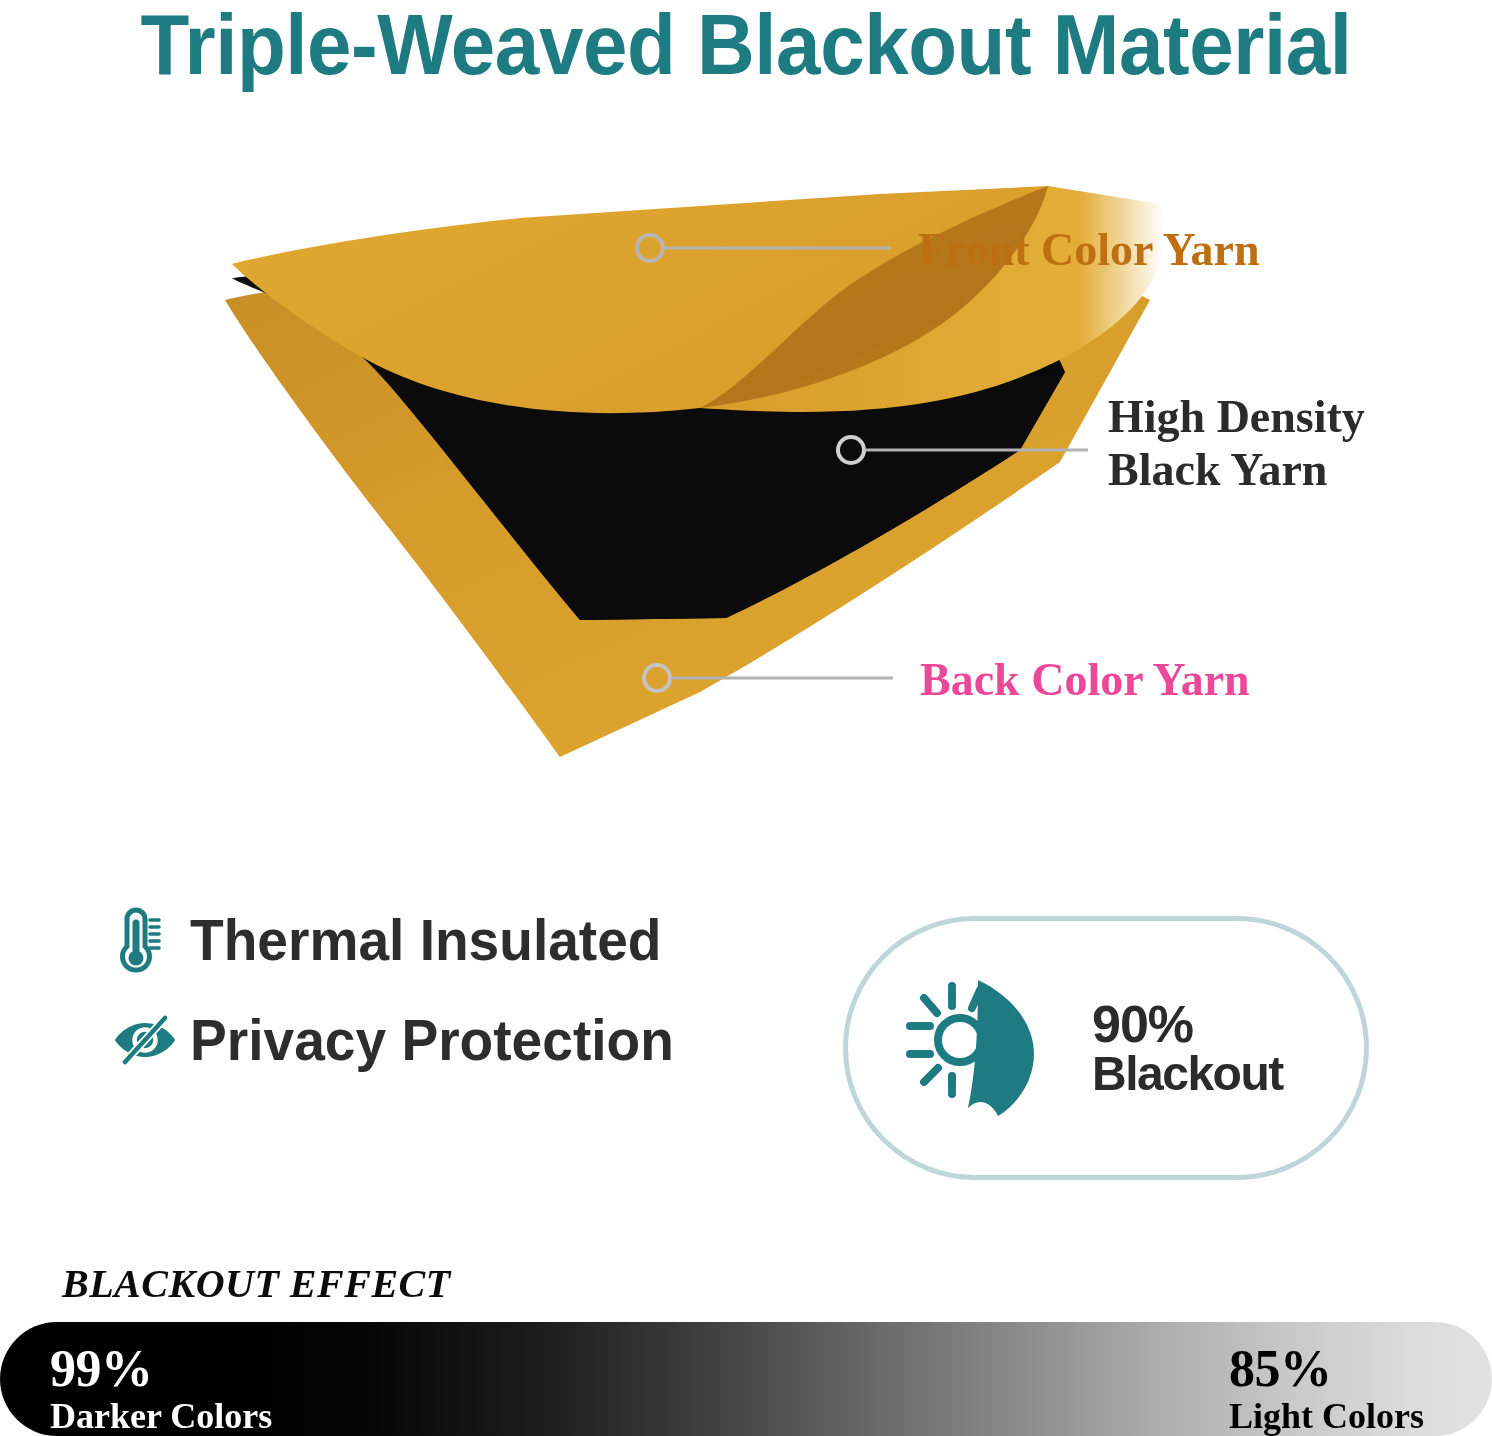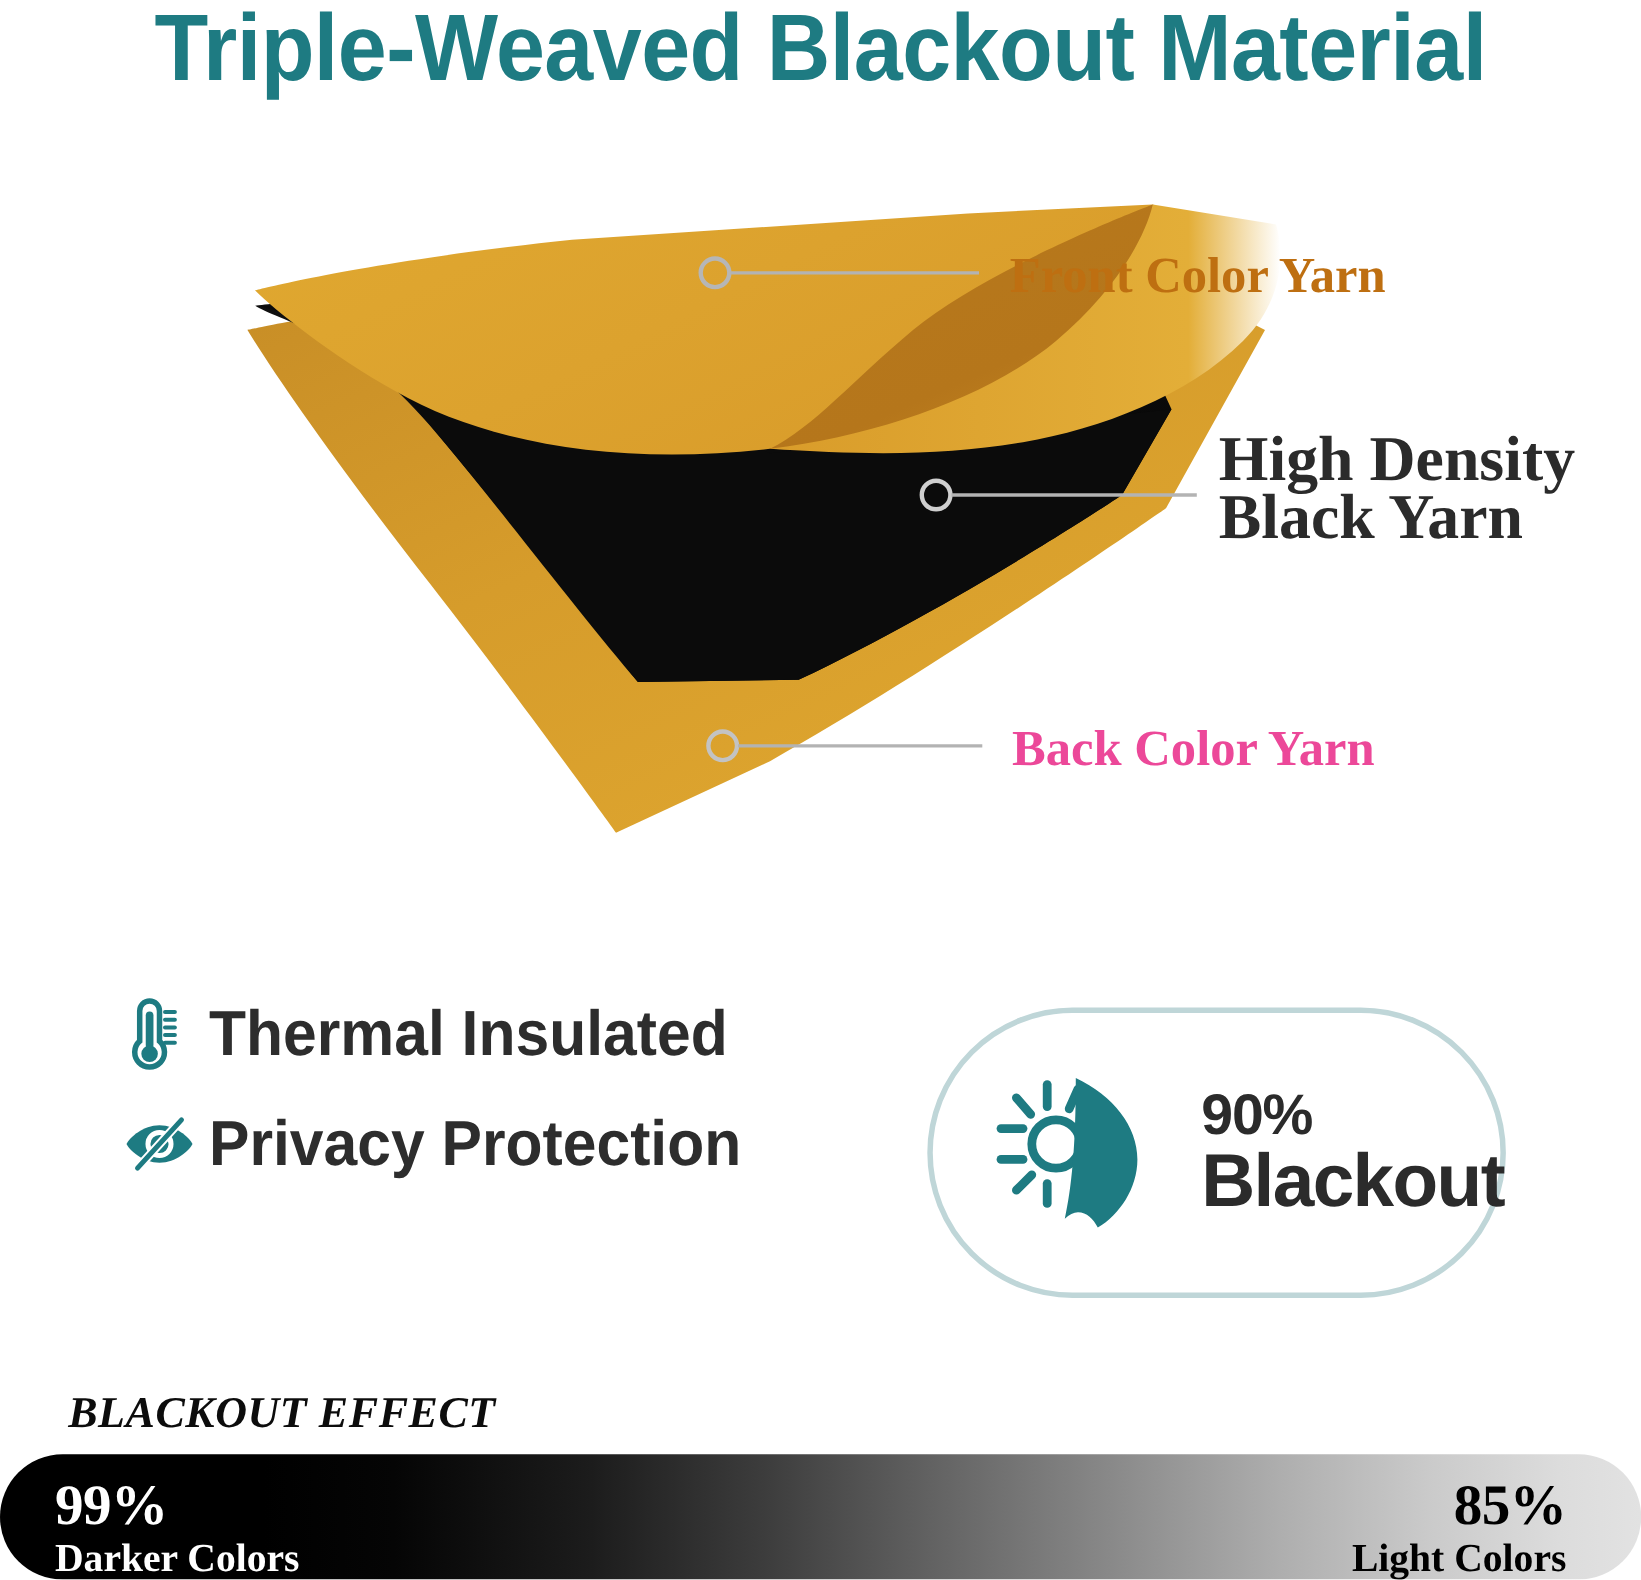--- a/index.html
+++ b/index.html
@@ -61,7 +61,7 @@
   #label-black-yarn {
     left: 1108px;
     top: 390px;
-    font-size: 58px;
+    font-size: 46px;
     line-height: 53px;
     color: #2B2B2B;
   }

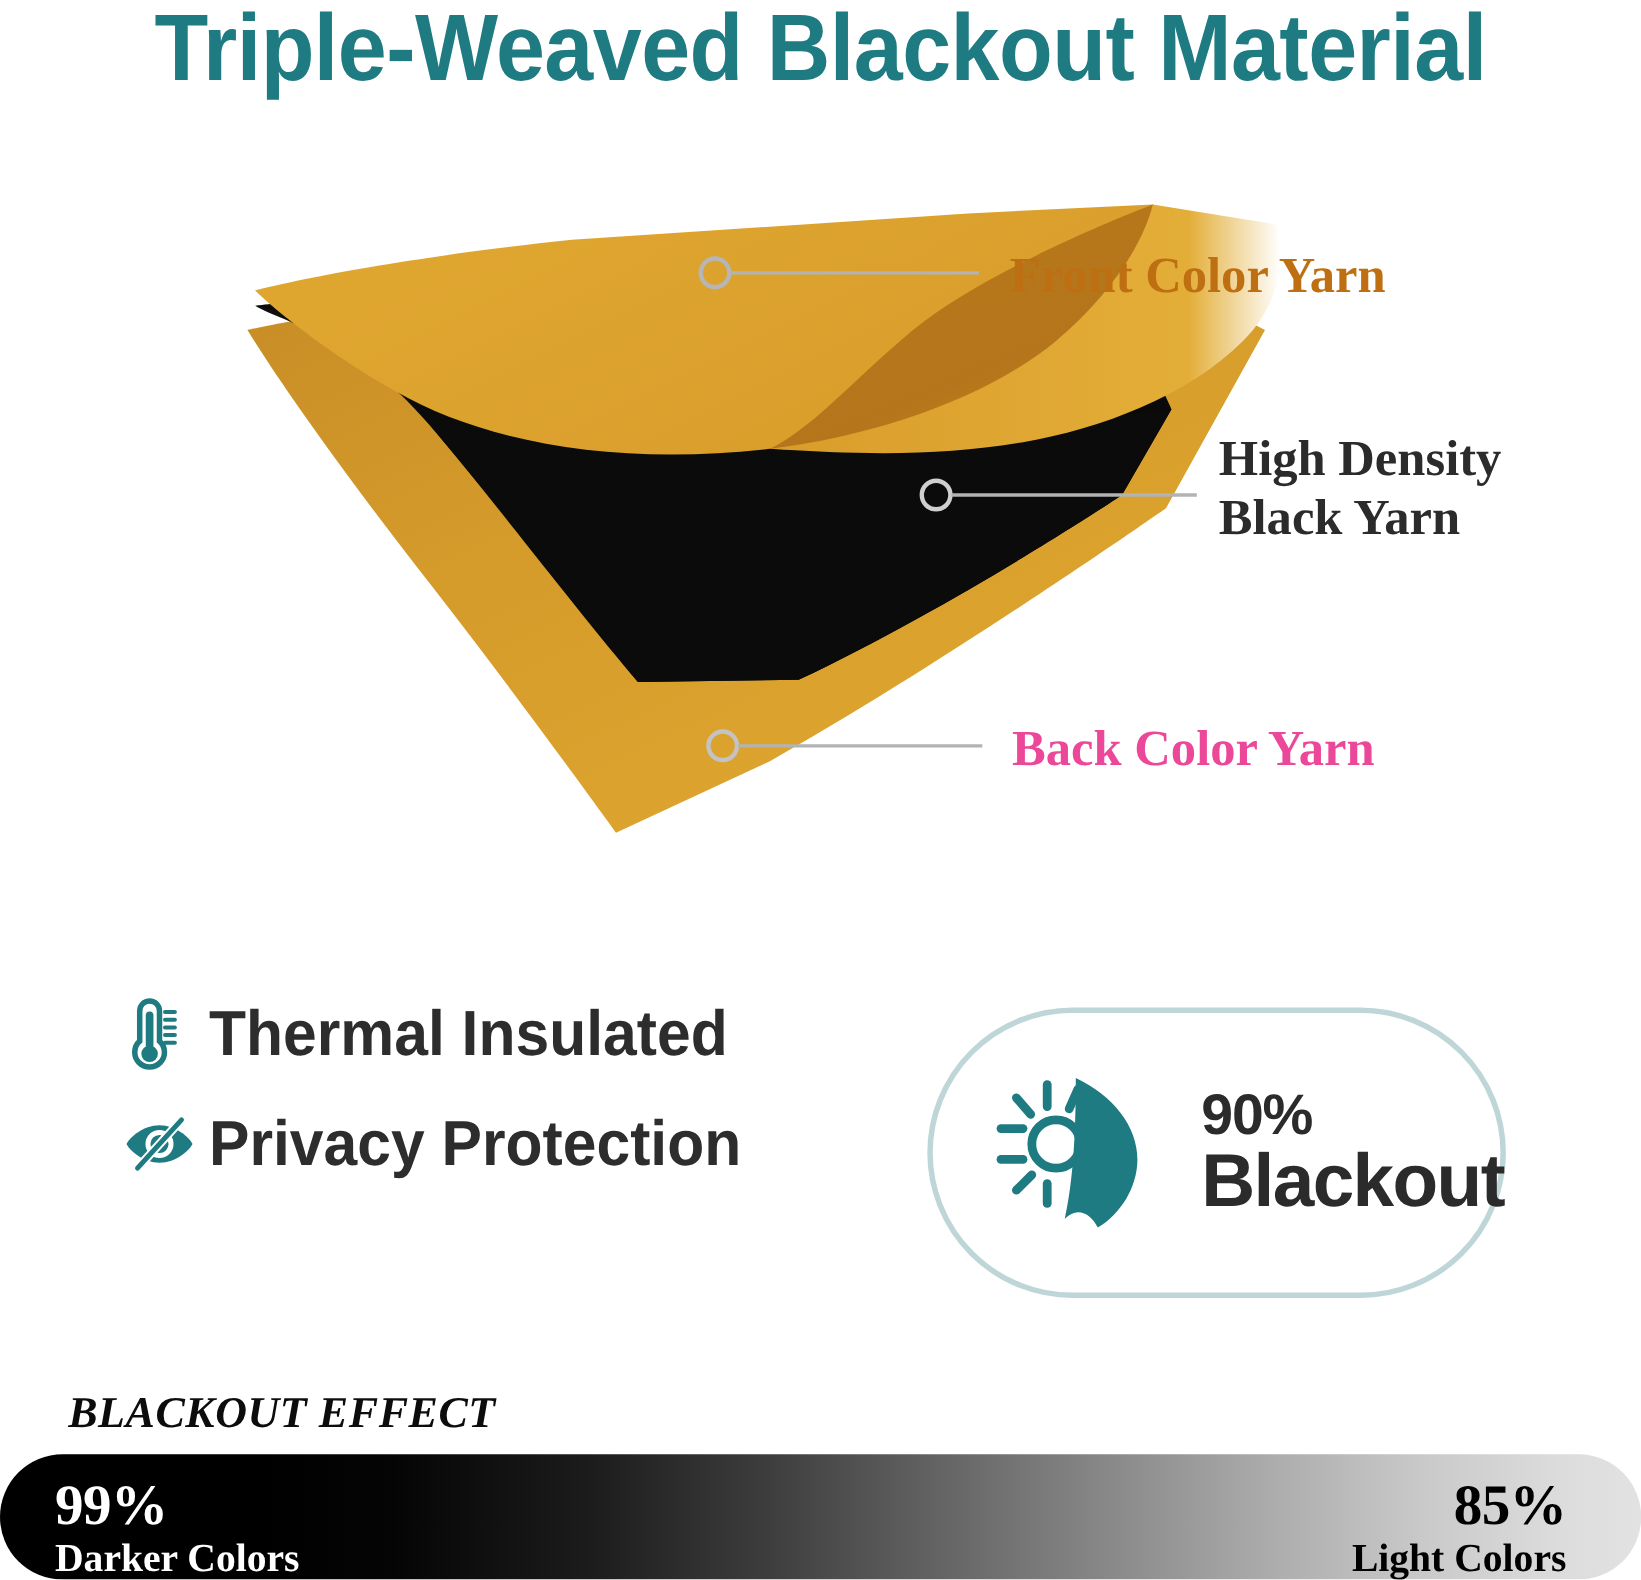--- a/index.html
+++ b/index.html
@@ -138,7 +138,7 @@
   }
   #blackout-word {
     display: block;
-    font-size: 68px;
+    font-size: 48px;
     letter-spacing: -1.5px;
   }
 

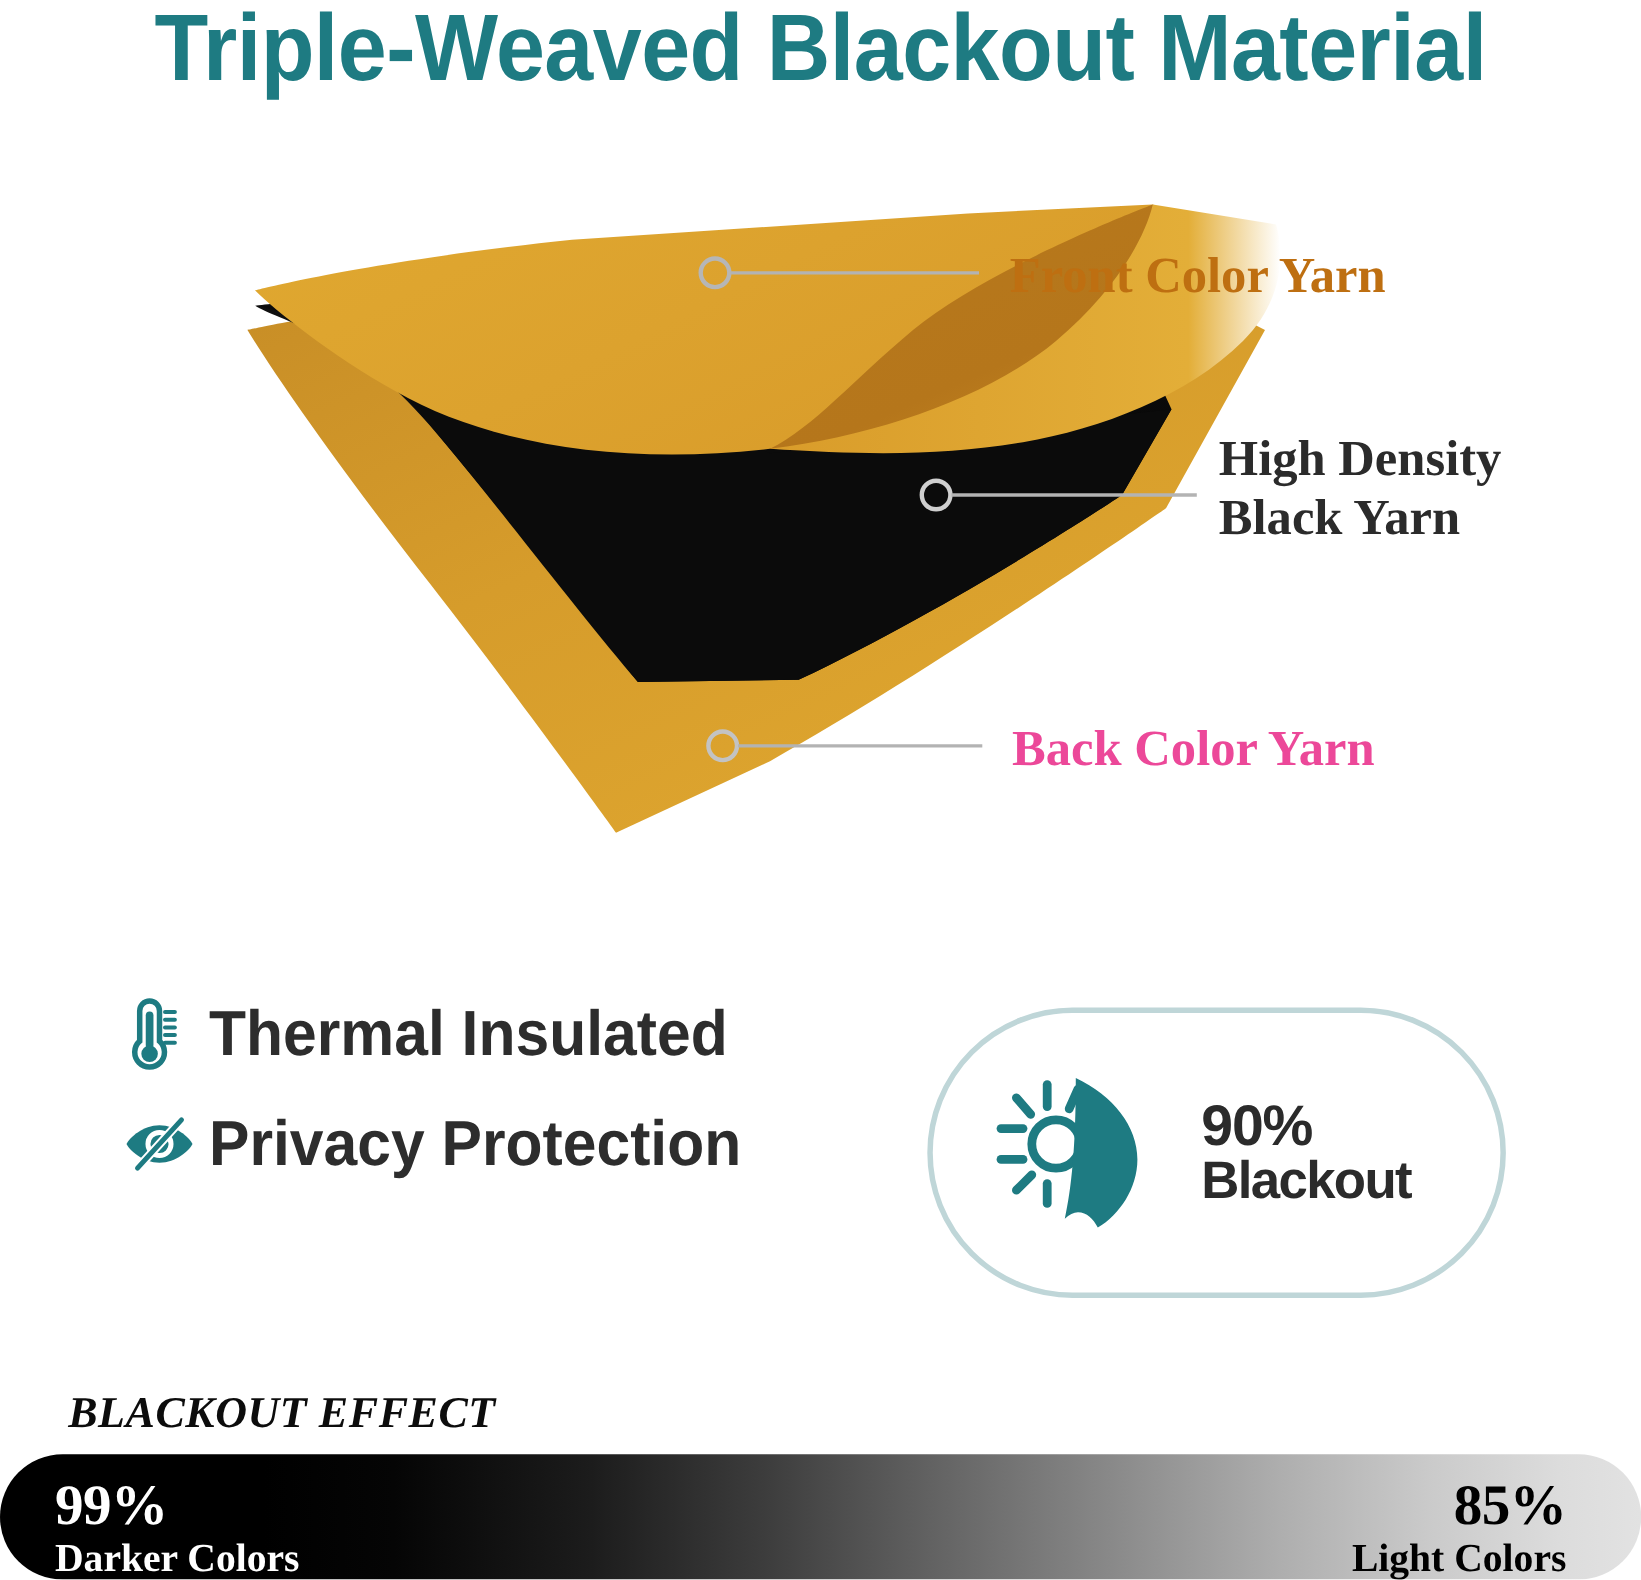--- a/index.html
+++ b/index.html
@@ -207,7 +207,7 @@
     font-size: 36px;
     line-height: 42px;
   }
-  #stat-light .stat-value { text-align: right; }
+  #stat-light .stat-value { text-align: left; }
   #stat-light .stat-caption { text-align: right; }
 </style>
 </head>

